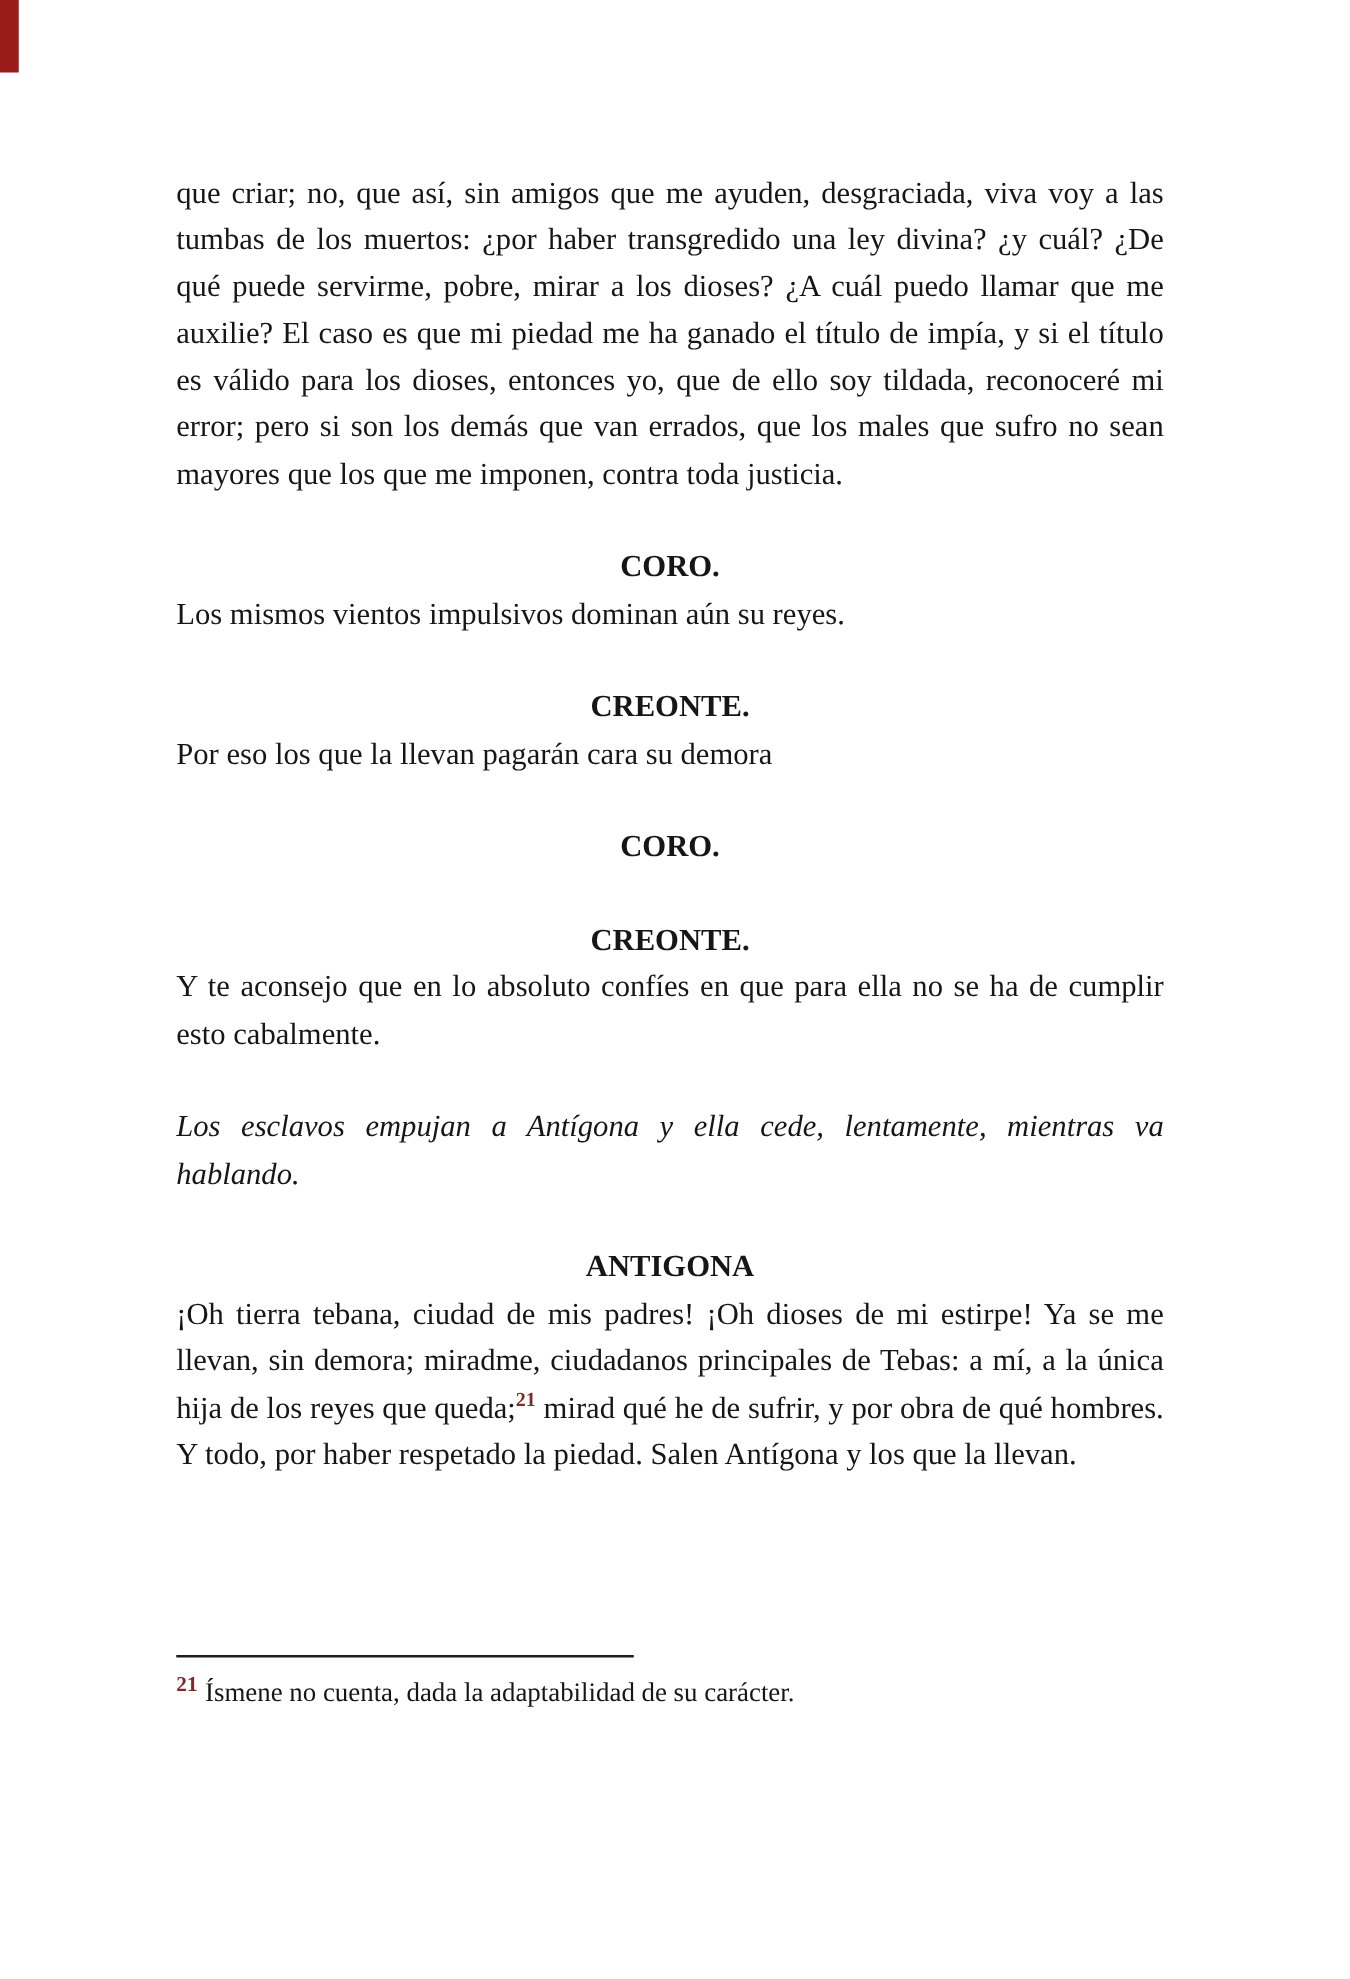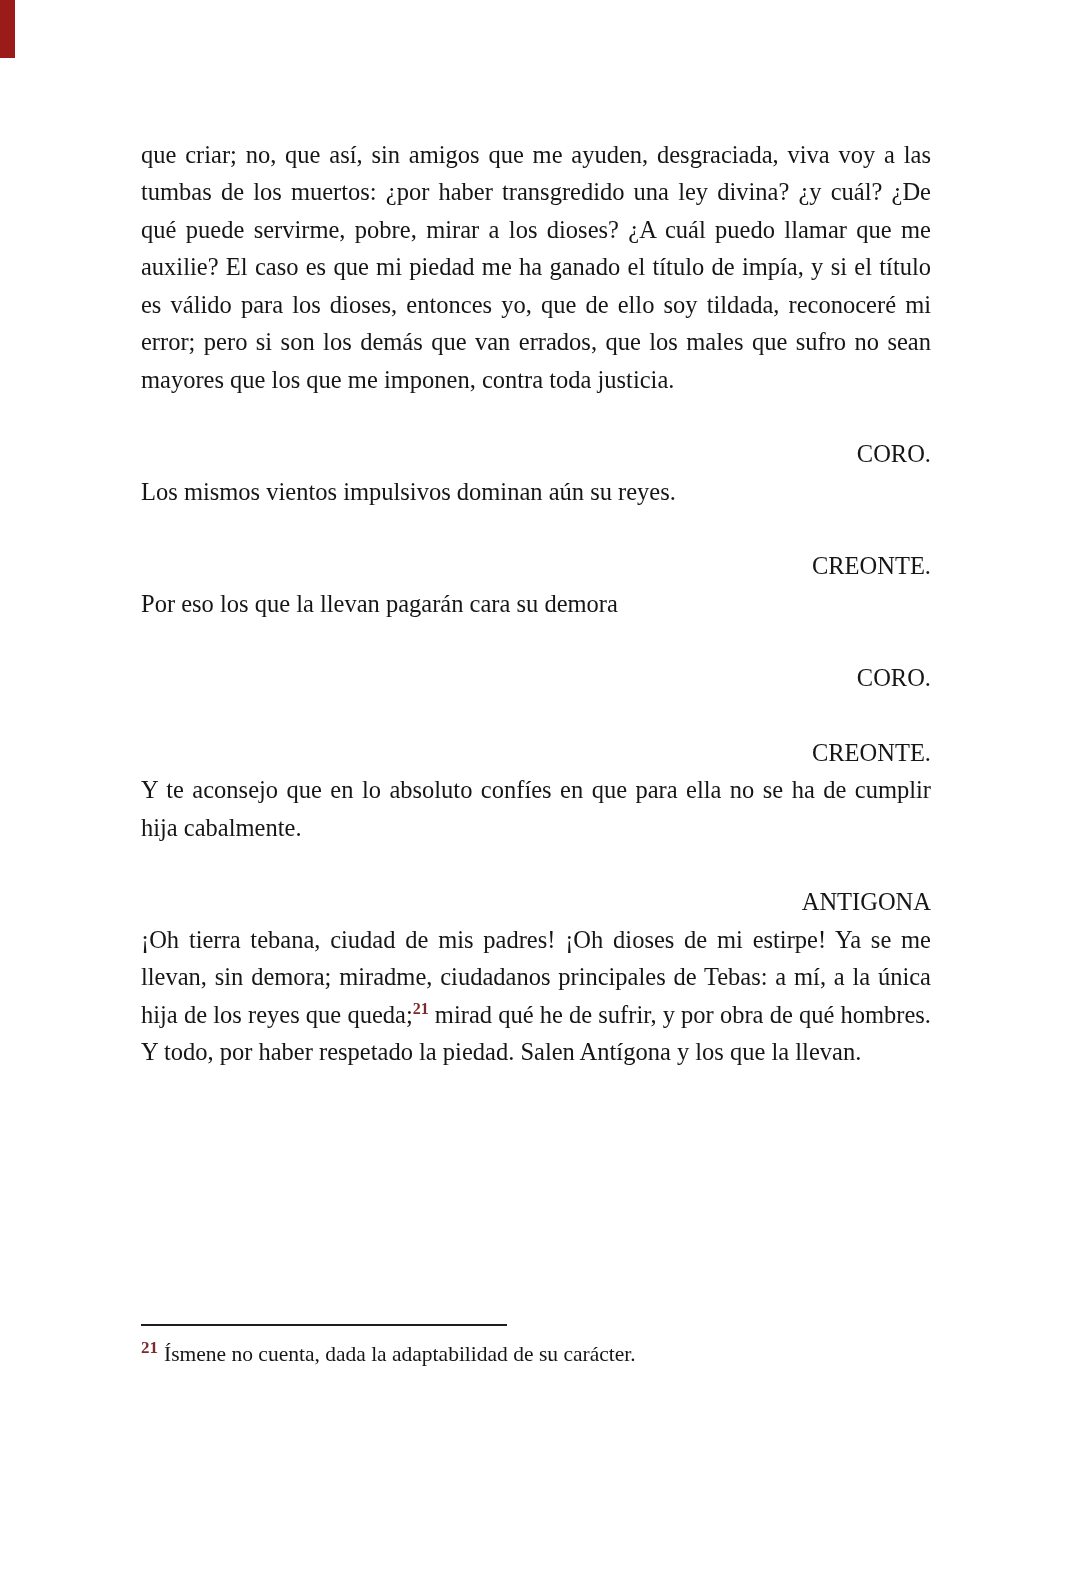--- a/index.html
+++ b/index.html
@@ -30,7 +30,7 @@
     text-align: justify;
   }
   .block { margin: 0 0 37px 0; }
-  .speaker { text-align: right; }
+  .speaker { text-align: center; font-weight: bold; }
   .stage { font-style: italic; }
   sup.ref {
     font-weight: bold;

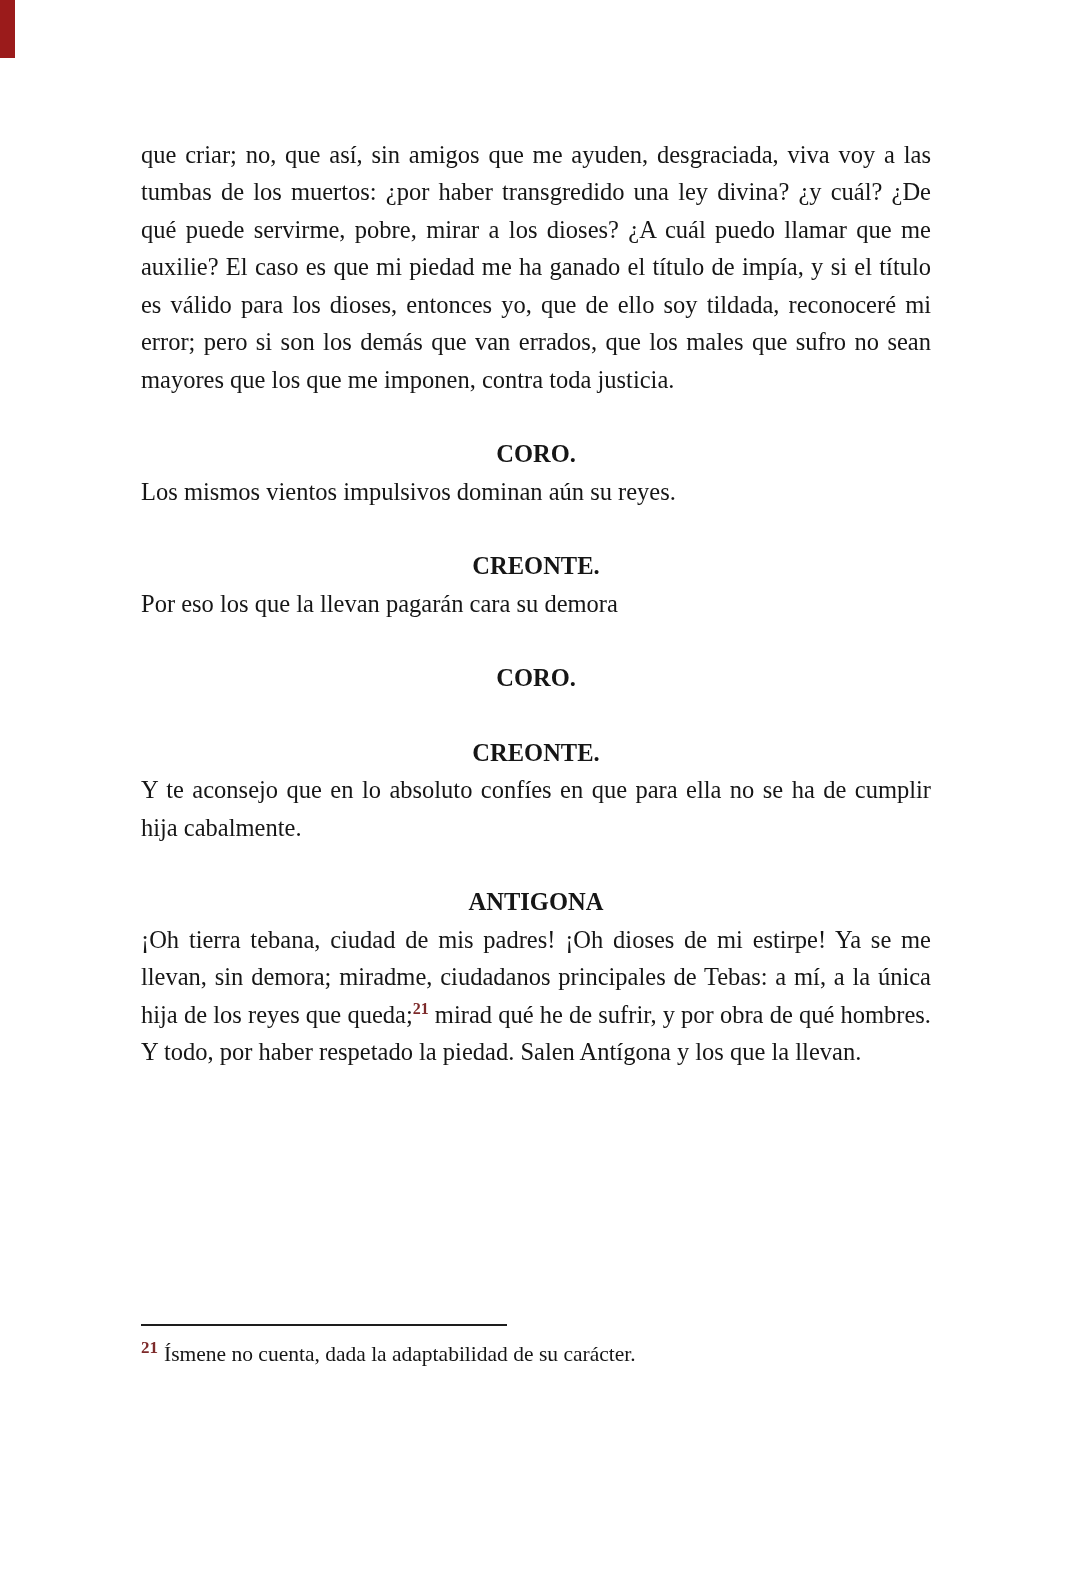--- a/index.html
+++ b/index.html
@@ -107,7 +107,7 @@
 
     <div class="block">
       <div class="speaker">CREONTE.</div>
-      <div>Y te aconsejo que en lo absoluto confíes en que para ella no se ha de cumplir hija cabalmente.</div>
+      <div>Y te aconsejo que en lo absoluto confíes en que para ella no se ha de cumplir esto cabalmente.</div>
     </div>
 
 

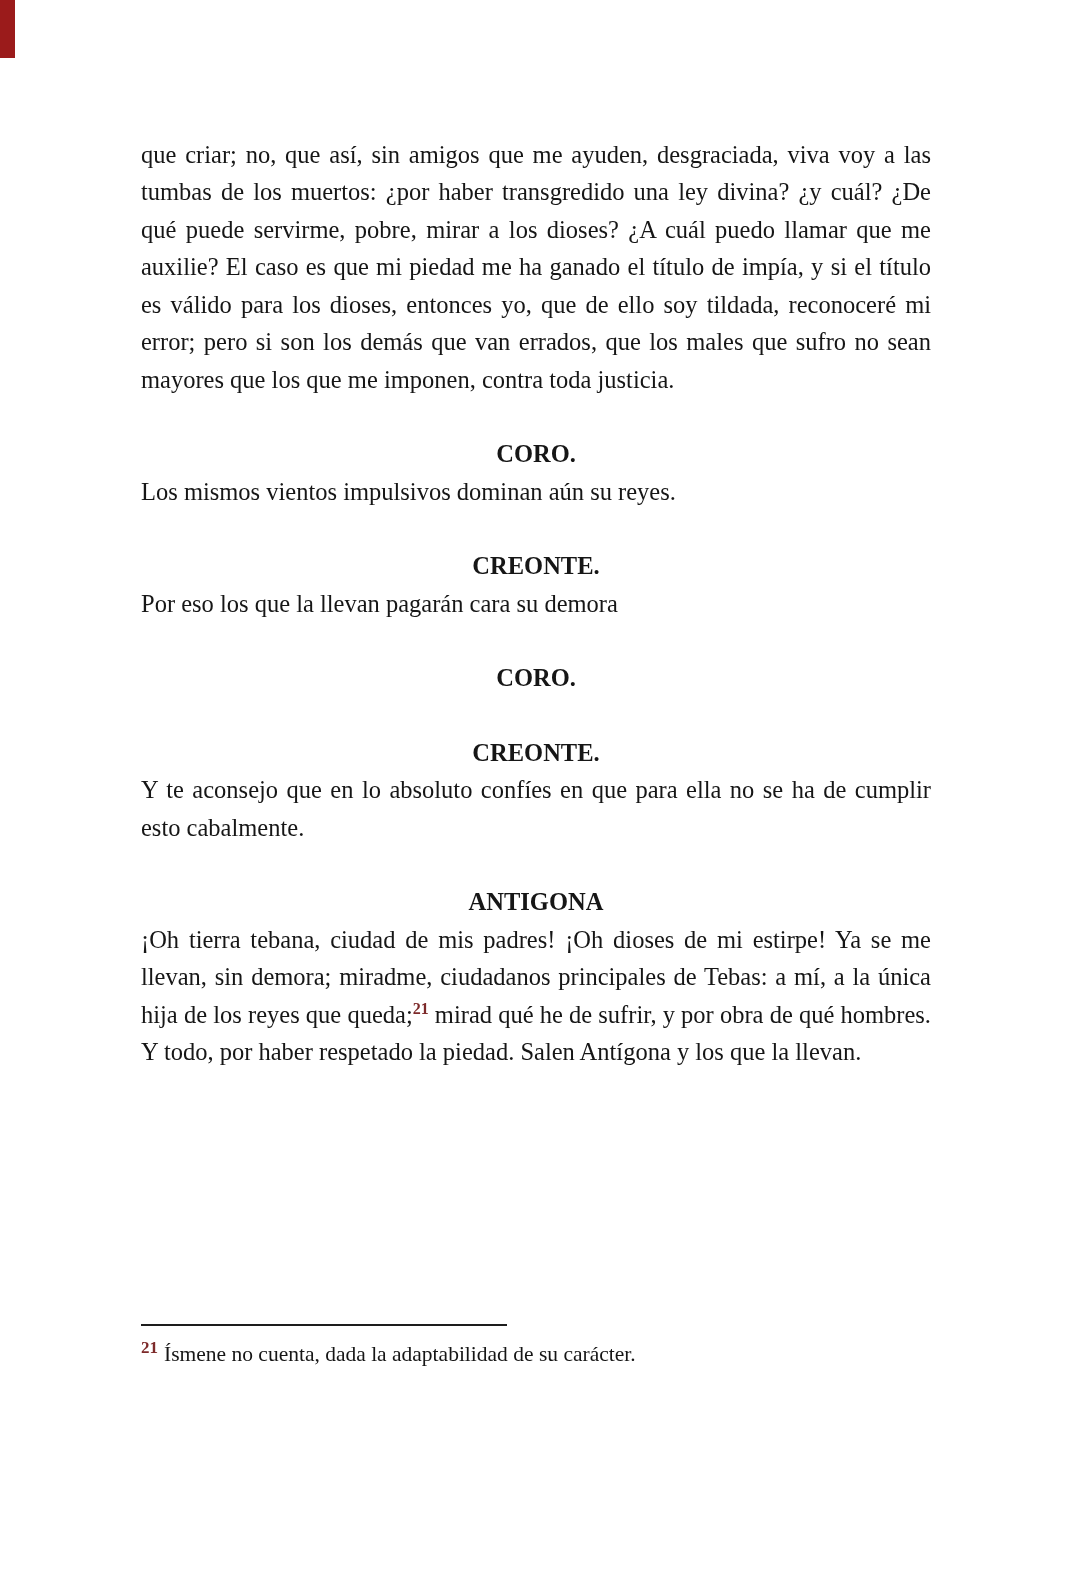--- a/index.html
+++ b/index.html
@@ -110,6 +110,7 @@
       <div>Y te aconsejo que en lo absoluto confíes en que para ella no se ha de cumplir esto cabalmente.</div>
     </div>
 
+    <p class="block stage">Los esclavos empujan a Antígona y ella cede, lentamente, mientras va hablando.</p>
 
     <div class="block">
       <div class="speaker">ANTIGONA</div>

